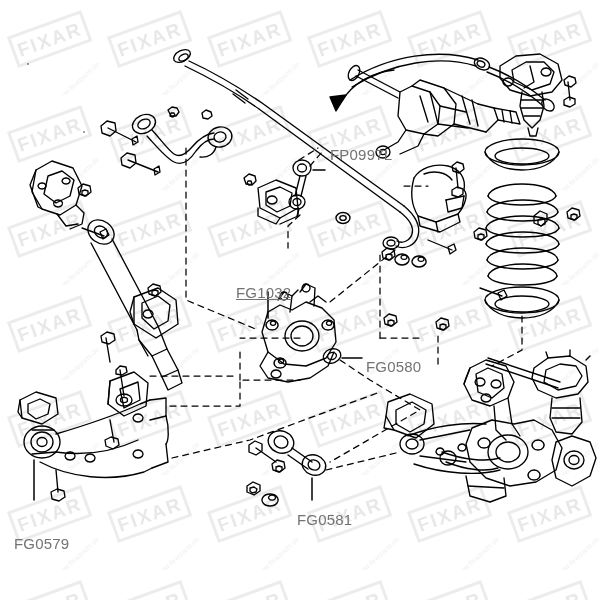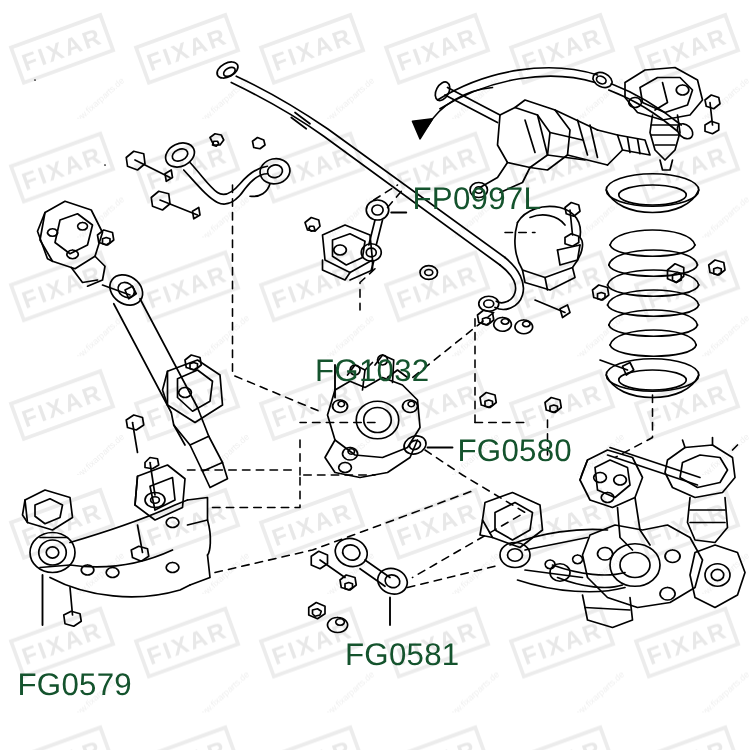--- a/index.html
+++ b/index.html
@@ -38,9 +38,9 @@
   .part-label {
     position: absolute;
     font-family: "Liberation Sans", sans-serif;
-    font-size: 25px;
+    font-size: 15px;
     letter-spacing: 0.2px;
-    color: #14532d;
+    color: #737373;
     white-space: nowrap;
     line-height: 1;
   }

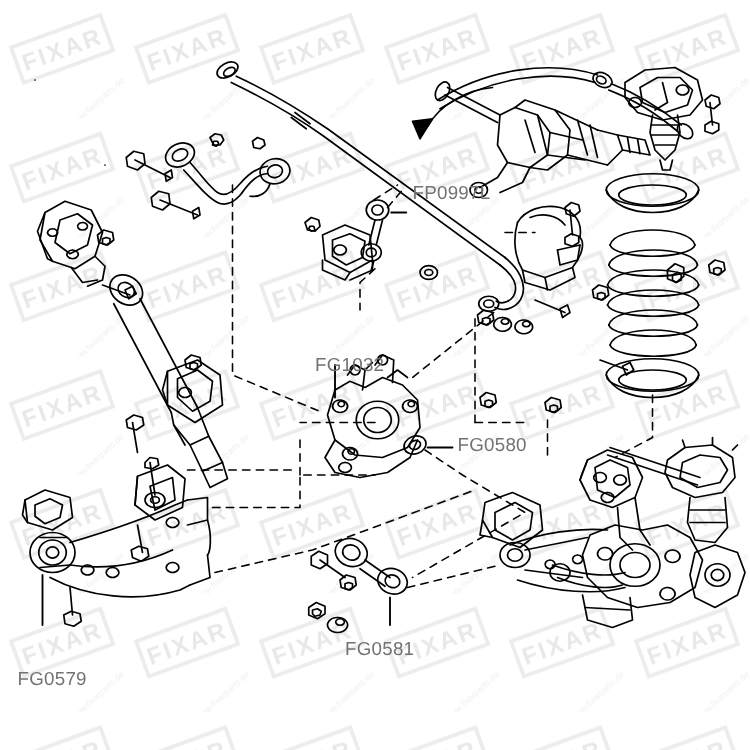--- a/index.html
+++ b/index.html
@@ -493,7 +493,7 @@
 
   <div id="label-layer">
     <div class="part-label" style="left:330px; top:147px;">FP0997L</div>
-    <div class="part-label" style="left:252px; top:285px;">FG1032</div>
+    <div class="part-label" style="left:236px; top:285px;text-decoration:underline;">FG1032</div>
     <div class="part-label" style="left:366px; top:349px;">FG0580</div>
     <div class="part-label" style="left:14px; top:512px;margin-top:24px;">FG0579</div>
     <div class="part-label" style="left:276px; top:512px;">FG0581</div>

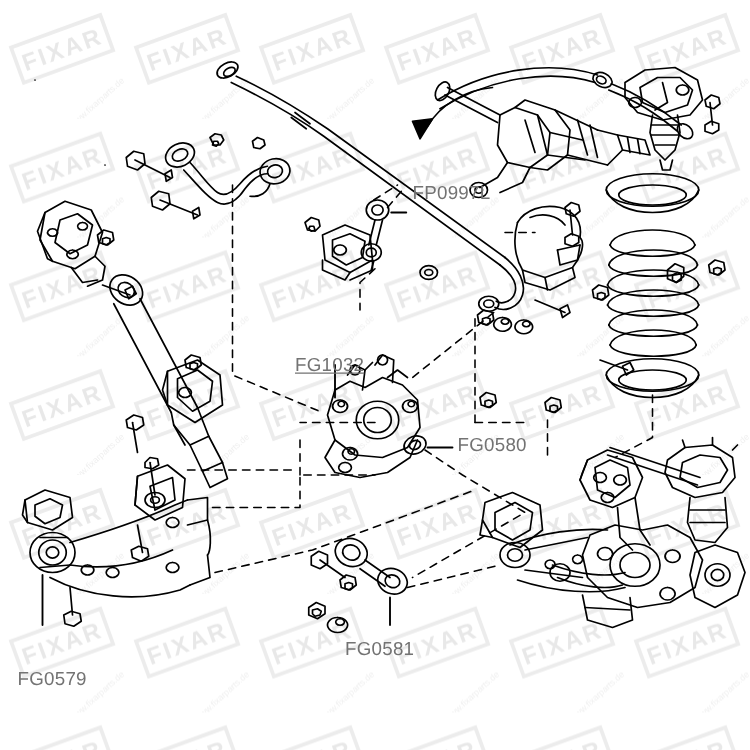--- a/index.html
+++ b/index.html
@@ -494,7 +494,7 @@
   <div id="label-layer">
     <div class="part-label" style="left:330px; top:147px;">FP0997L</div>
     <div class="part-label" style="left:236px; top:285px;text-decoration:underline;">FG1032</div>
-    <div class="part-label" style="left:366px; top:349px;">FG0580</div>
+    <div class="part-label" style="left:366px; top:359px;">FG0580</div>
     <div class="part-label" style="left:14px; top:512px;margin-top:24px;">FG0579</div>
     <div class="part-label" style="left:276px; top:512px;">FG0581</div>
   </div>

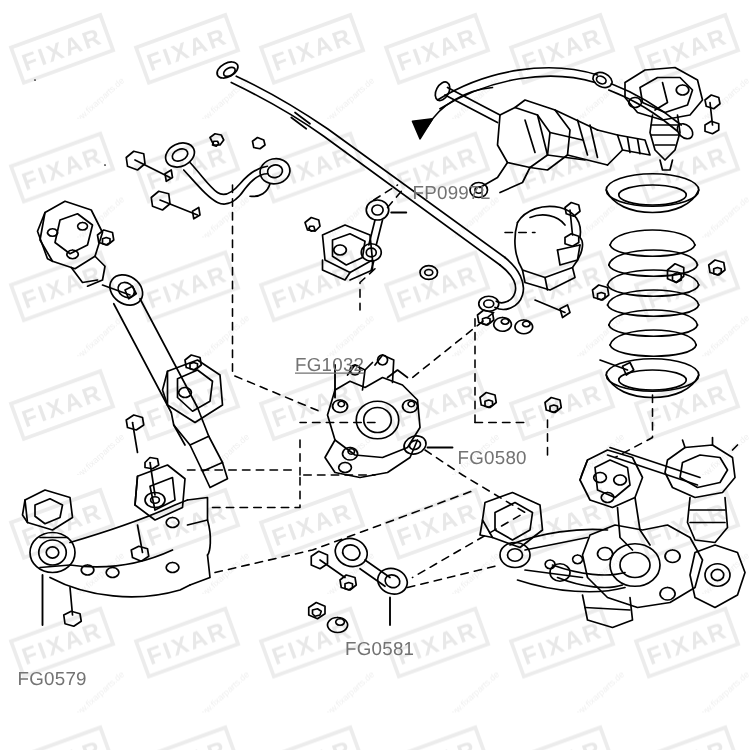--- a/index.html
+++ b/index.html
@@ -496,7 +496,7 @@
     <div class="part-label" style="left:236px; top:285px;text-decoration:underline;">FG1032</div>
     <div class="part-label" style="left:366px; top:359px;">FG0580</div>
     <div class="part-label" style="left:14px; top:512px;margin-top:24px;">FG0579</div>
-    <div class="part-label" style="left:276px; top:512px;">FG0581</div>
+    <div class="part-label" style="left:297px; top:512px;">FG0581</div>
   </div>
 
 </div>

